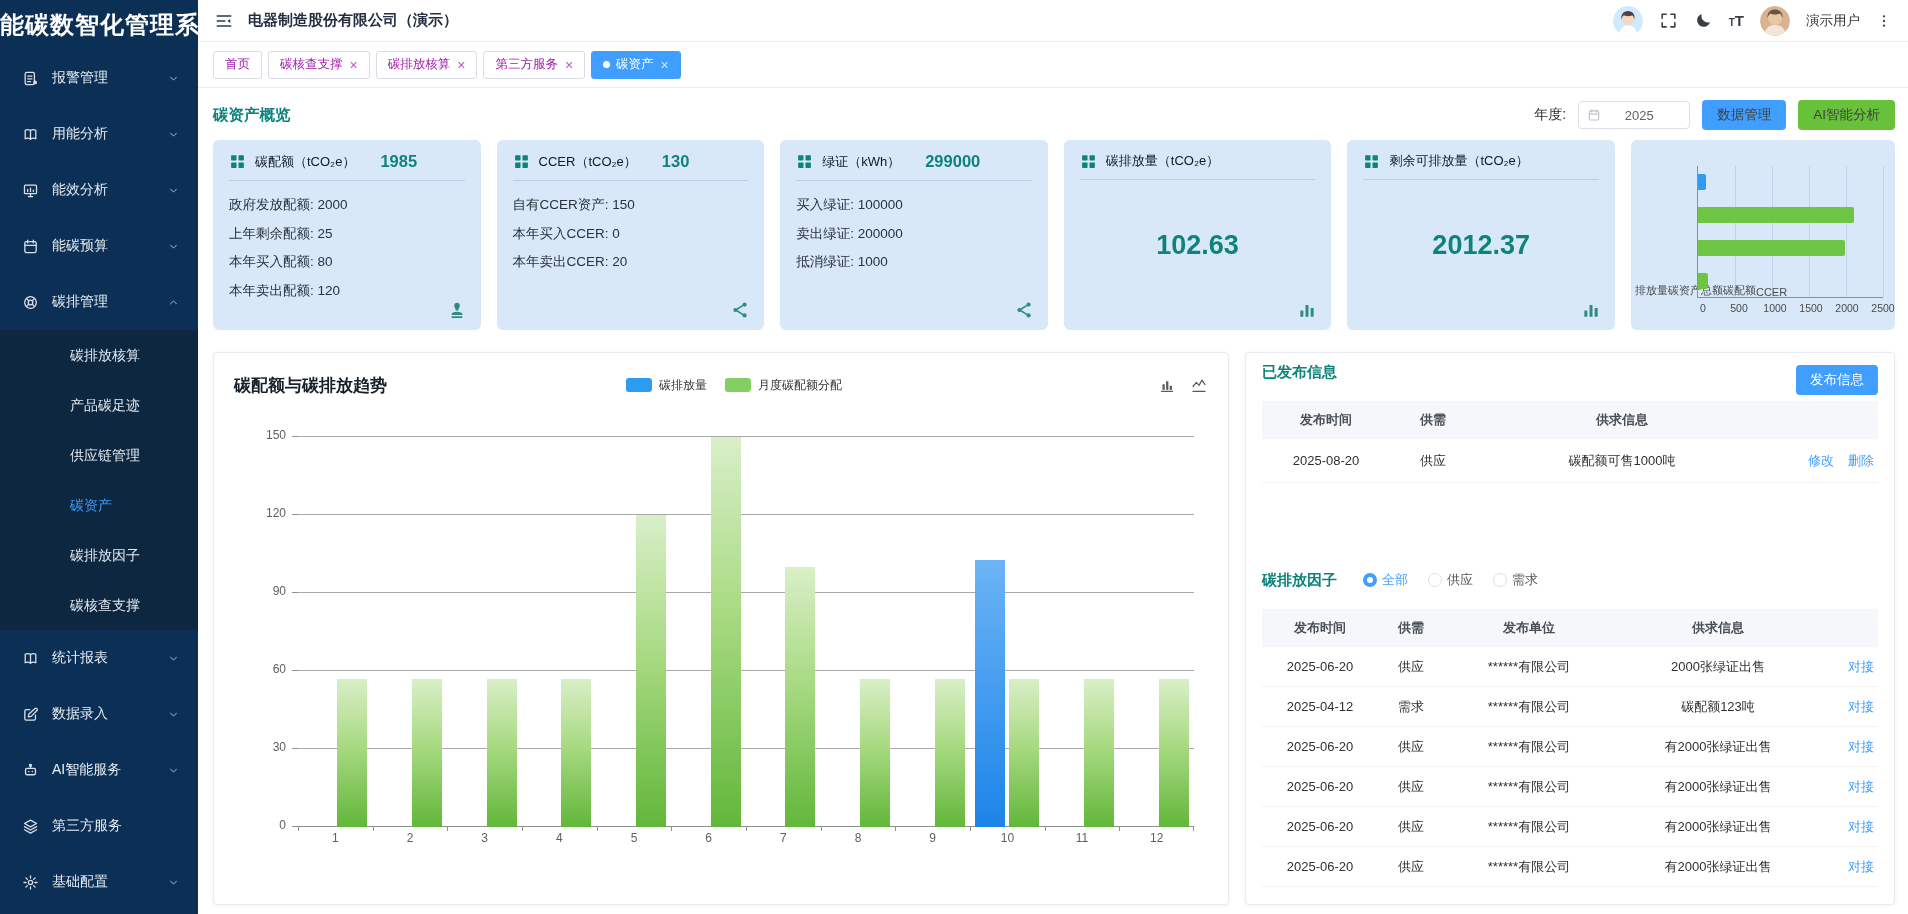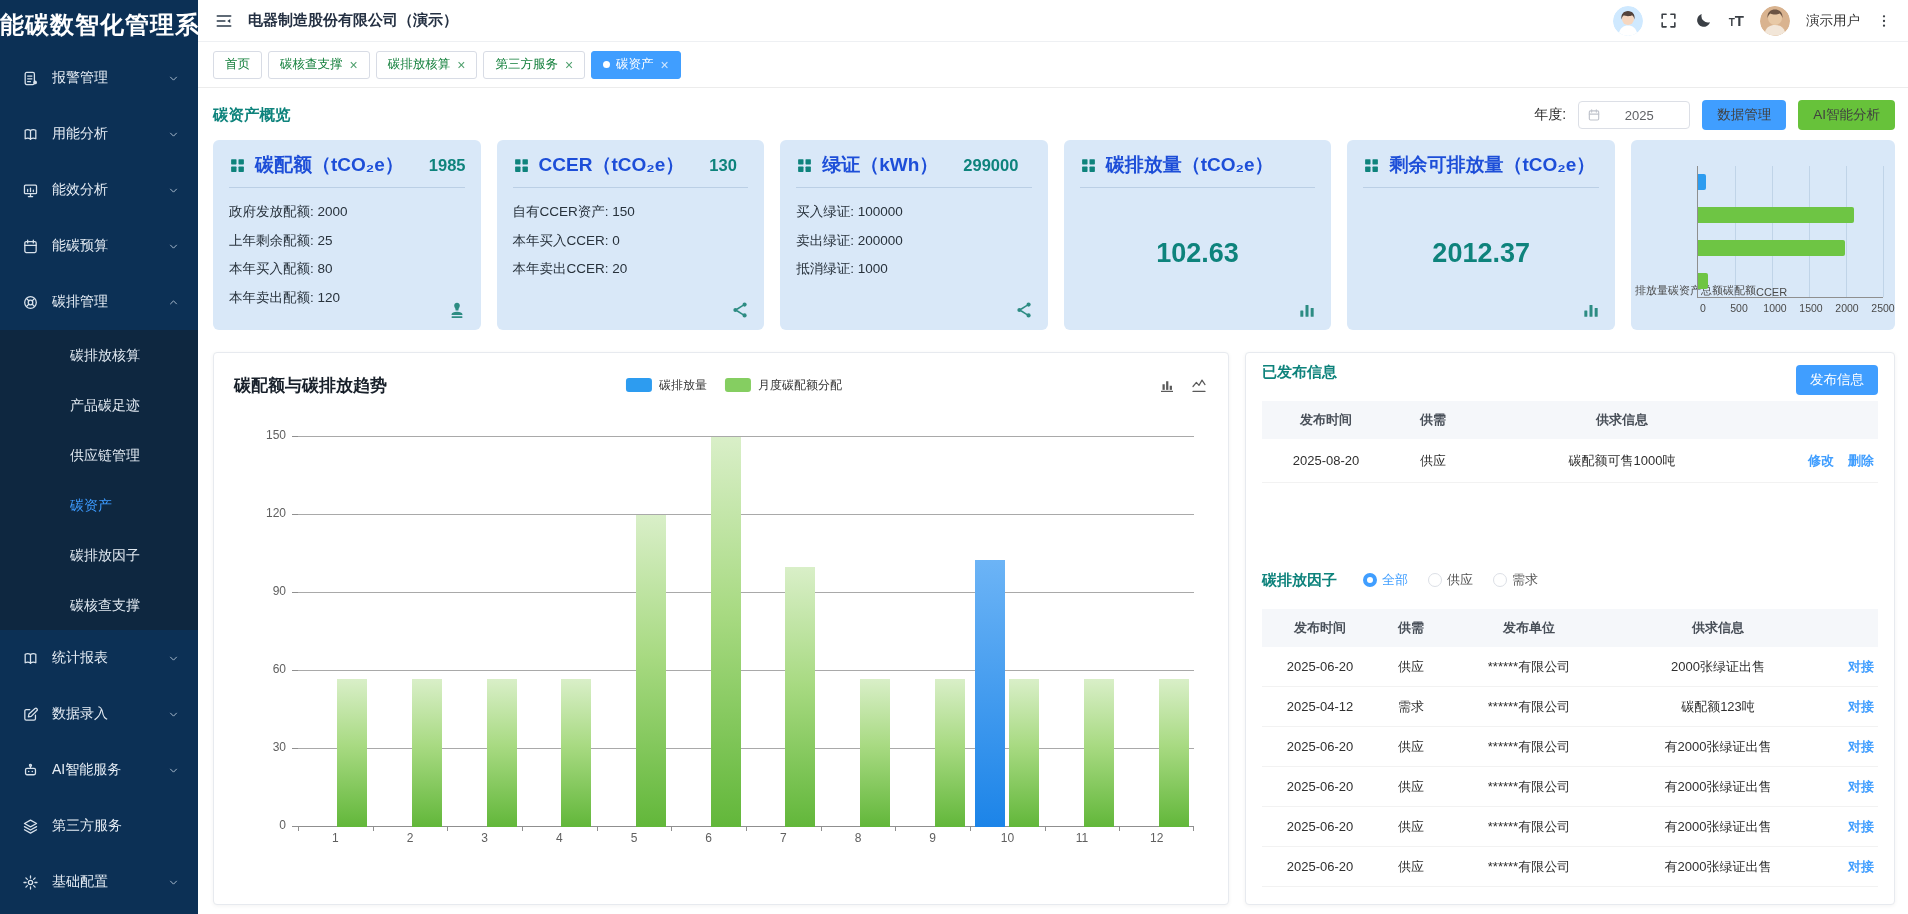--- a/index.html
+++ b/index.html
@@ -40,7 +40,7 @@
   .tabbar { height:46px; background:#fff; display:flex; align-items:center; gap:6px;
     padding:0 15px; border-bottom:1px solid #ececec; flex-shrink:0; }
   .tab { height:28px; display:flex; align-items:center; gap:6px; padding:0 11px;
-    border:1px solid #d8dce5; border-radius:3px; font-size:12.5px; color:#15803d;
+    border:1px solid #d8dce5; border-radius:3px; font-size:12.5px; color:#a21caf;
     background:#fff; cursor:pointer; white-space:nowrap; }
   .tab.active { background:#409eff; border-color:#409eff; color:#fff; }
   .tab-dot { width:7px; height:7px; border-radius:50%; background:#fff; }

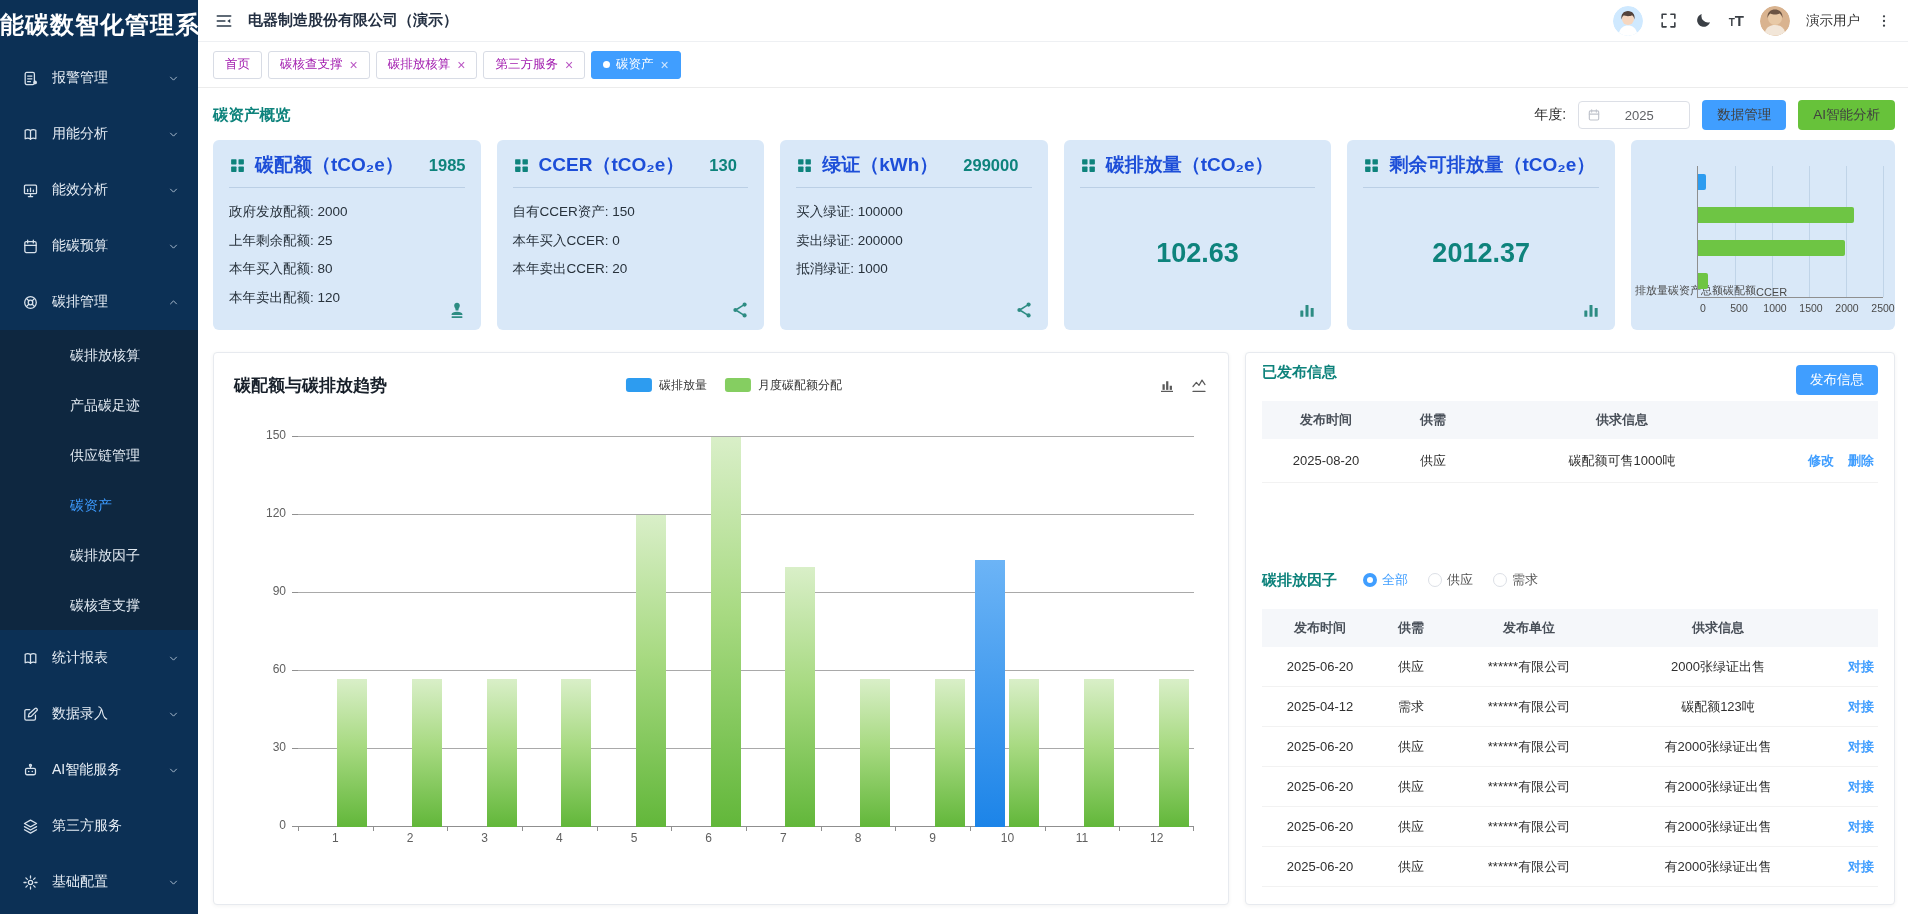--- a/index.html
+++ b/index.html
@@ -71,7 +71,7 @@
   .card-head { display:flex; align-items:center; gap:9px; padding-bottom:9px;
     border-bottom:1px solid rgba(110,145,180,.28); white-space:nowrap; }
   .grid-icon { width:17px; height:17px; color:#0e837c; flex-shrink:0; }
-  .card-title { font-size:19px; font-weight:bold; color:#1d4ed8; }
+  .card-title { font-size:13px; font-weight:normal; color:#0f172a; }
   .card-value { font-size:16.5px; font-weight:bold; color:#0e837c; margin-left:16px; }
   .card-body { padding-top:10px; }
   .card-line { font-size:13.5px; color:#28323c; line-height:28.5px; white-space:nowrap; }

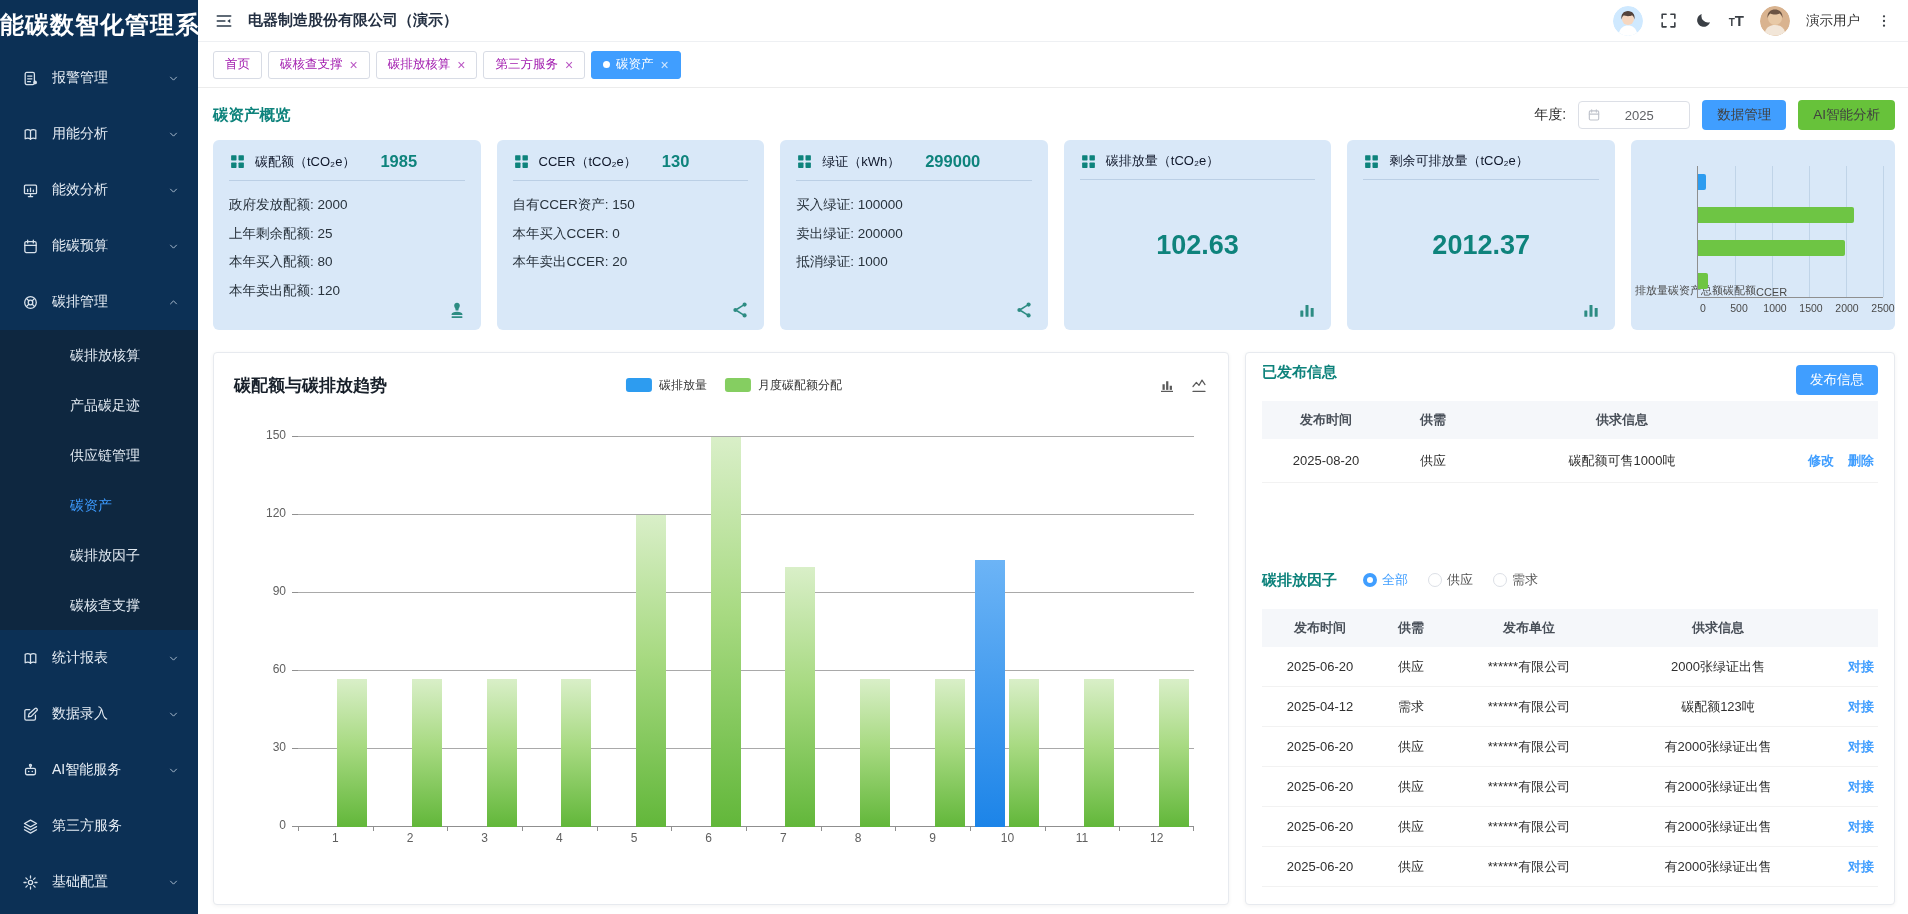--- a/index.html
+++ b/index.html
@@ -147,7 +147,7 @@
   .market-row { grid-template-columns:116px 66px 170px 1fr 56px; height:40px; }
   .td { text-align:center; white-space:nowrap; overflow:hidden; text-overflow:ellipsis; }
   .td.actions { display:flex; gap:14px; justify-content:flex-end; padding-right:4px; }
-  .link { color:#409eff; font-size:13px; cursor:pointer; text-decoration:none; white-space:nowrap;font-weight:bold; }
+  .link { color:#409eff; font-size:13px; cursor:pointer; text-decoration:none; white-space:nowrap; }
   .pub-spacer { height:88px; flex-shrink:0; }
   .filters { display:flex; gap:20px; margin-left:26px; align-items:center; }
   .radio { display:flex; align-items:center; gap:5px; cursor:pointer; }

